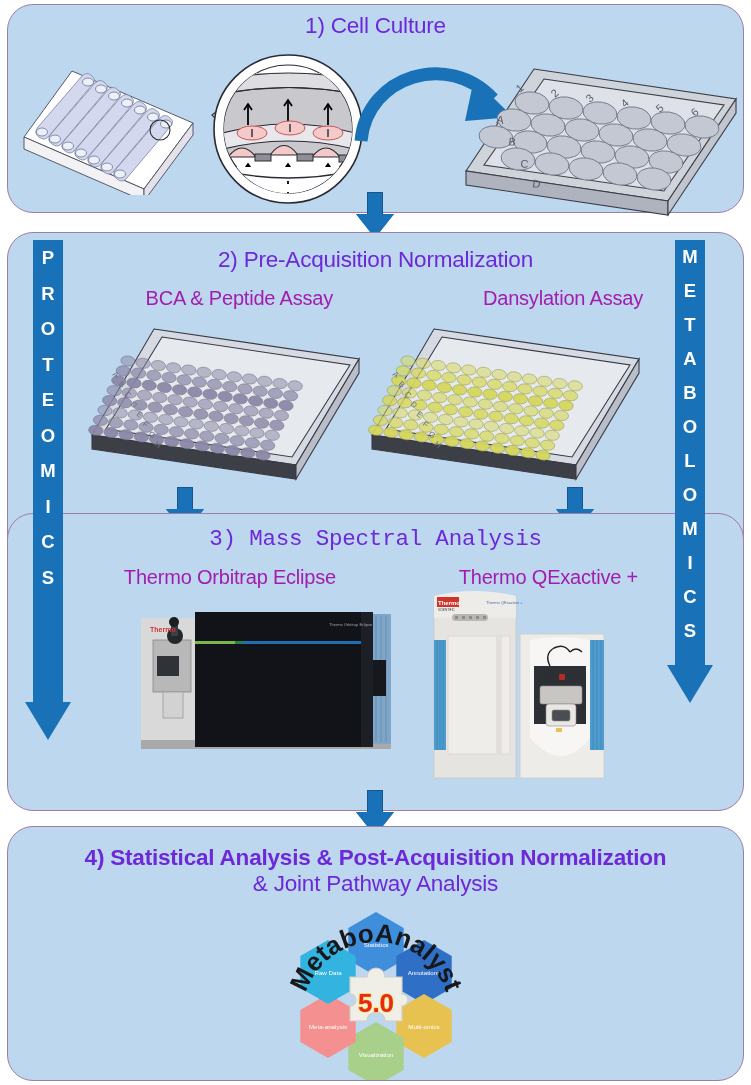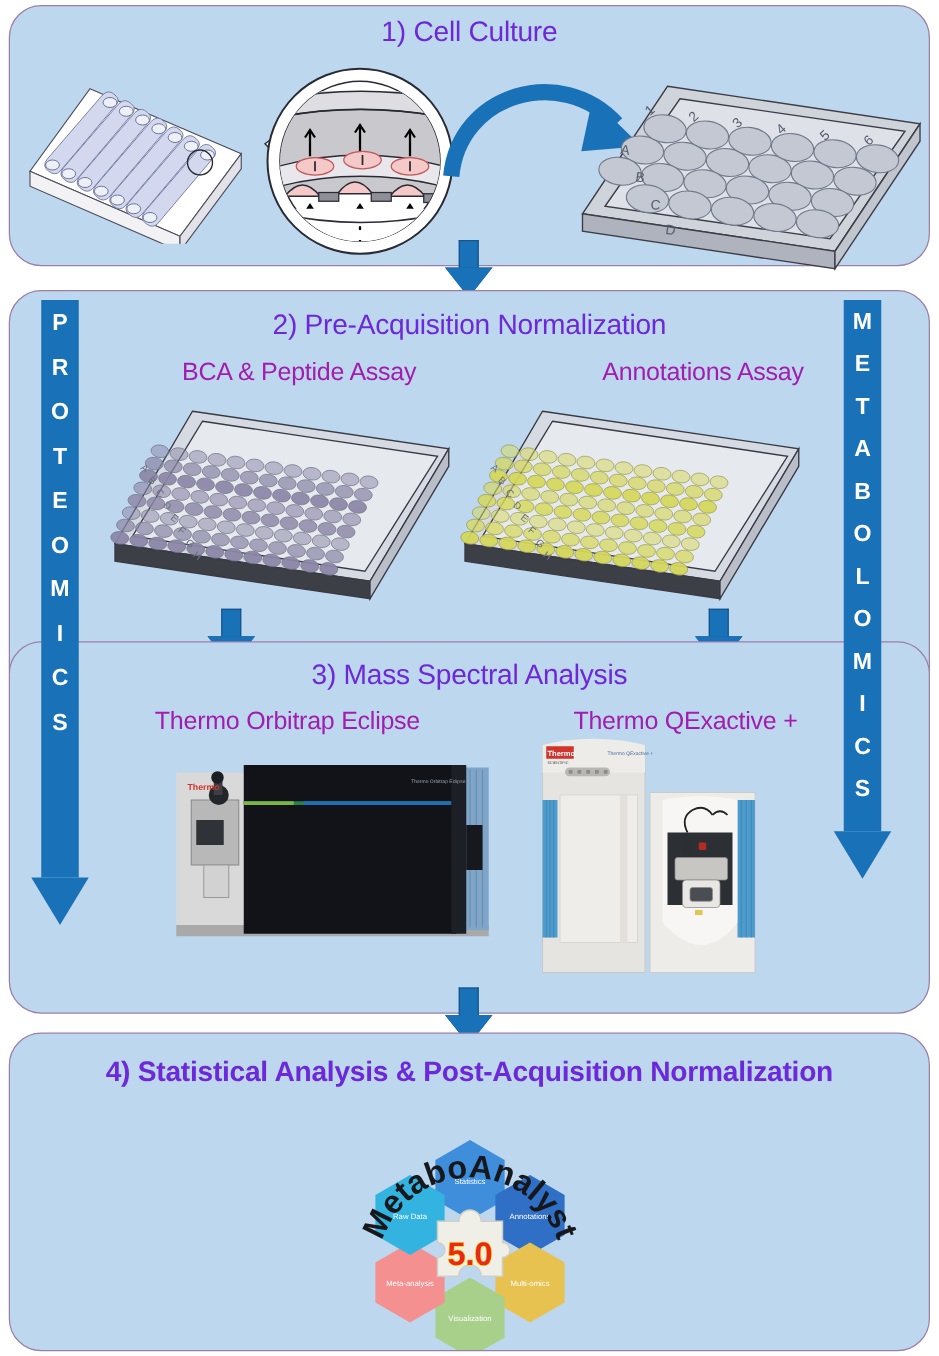--- a/index.html
+++ b/index.html
@@ -234,7 +234,7 @@
 <div class="panel" id="panel-2">
   <div class="ptitle" style="top:14px;">2) Pre-Acquisition Normalization</div>
   <div class="sublabel" style="left:35px;top:54px;width:290px;">BCA &amp; Peptide Assay</div>
-  <div class="sublabel" style="left:345px;top:54px;width:290px;">Annotations Assay</div>
+  <div class="sublabel" style="left:345px;top:54px;width:290px;">Dansylation Assay</div>
 </div>
 
 <svg class="illus" id="plate-bca" viewBox="0 0 275 160">

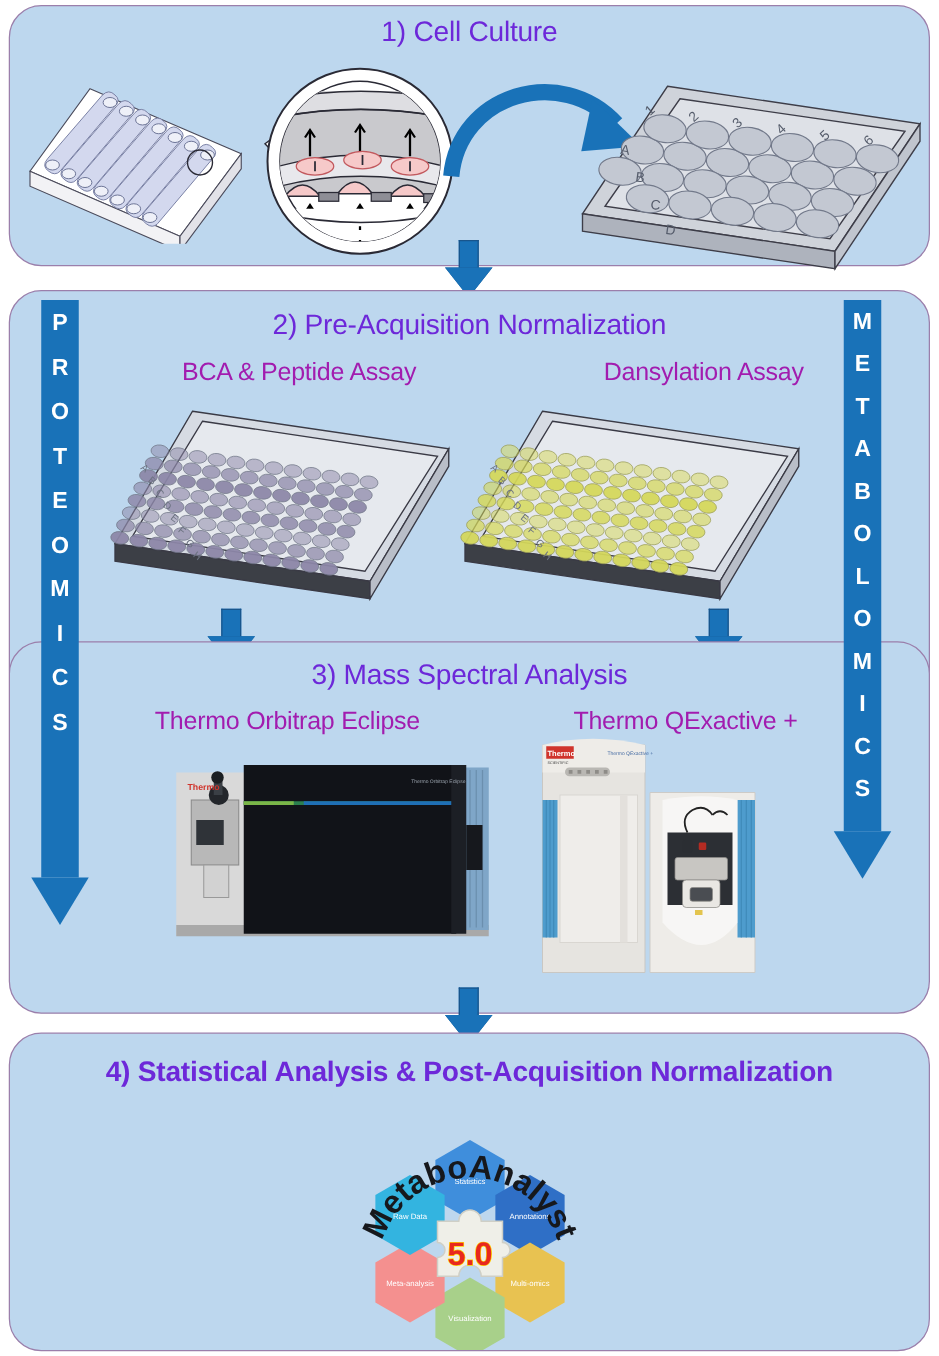--- a/index.html
+++ b/index.html
@@ -485,7 +485,7 @@
 </div>
 
 <div class="panel" id="panel-3">
-  <div class="ptitle" style="top:13px;">3) Mass Spectral Analysis</div>
+  <div class="ptitle" style="top:13px;font-family:Liberation Mono, monospace;">3) Mass Spectral Analysis</div>
   <div class="sublabel" style="left:28px;top:52px;width:300px;">Thermo Orbitrap Eclipse</div>
   <div class="sublabel" style="left:340px;top:52px;width:290px;">Thermo QExactive +</div>
 </div>

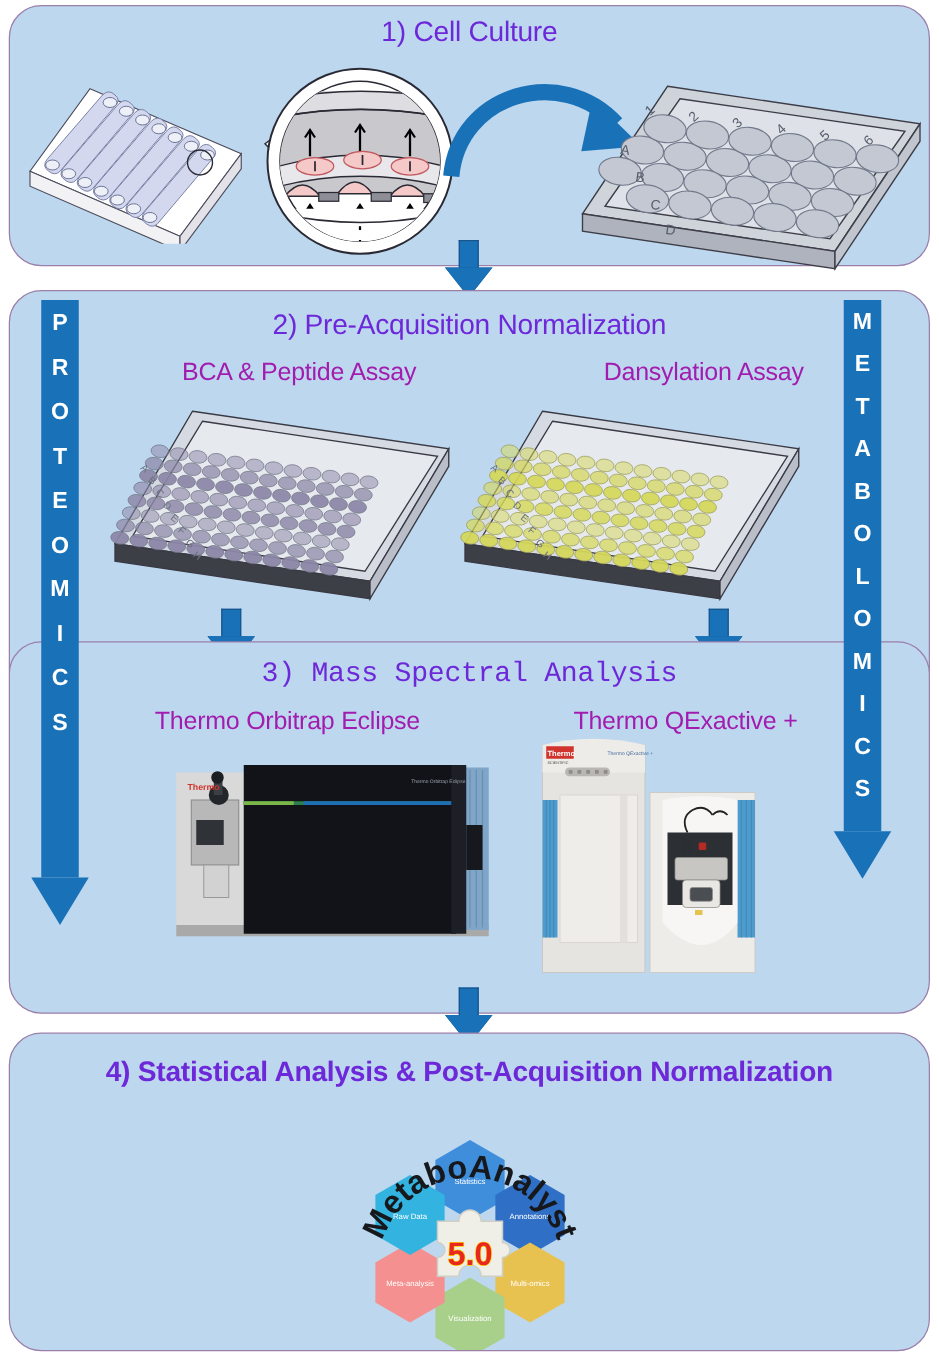--- a/index.html
+++ b/index.html
@@ -570,6 +570,7 @@
 
 <div class="panel" id="panel-4">
   <div class="ptitle" style="top:18px;font-weight:bold;">4) Statistical Analysis &amp; Post-Acquisition Normalization</div>
+  <div class="ptitle" style="top:44px;">&amp; Joint Pathway Analysis</div>
 </div>
 
 <svg class="illus" id="metabologo" viewBox="0 0 190 172">

